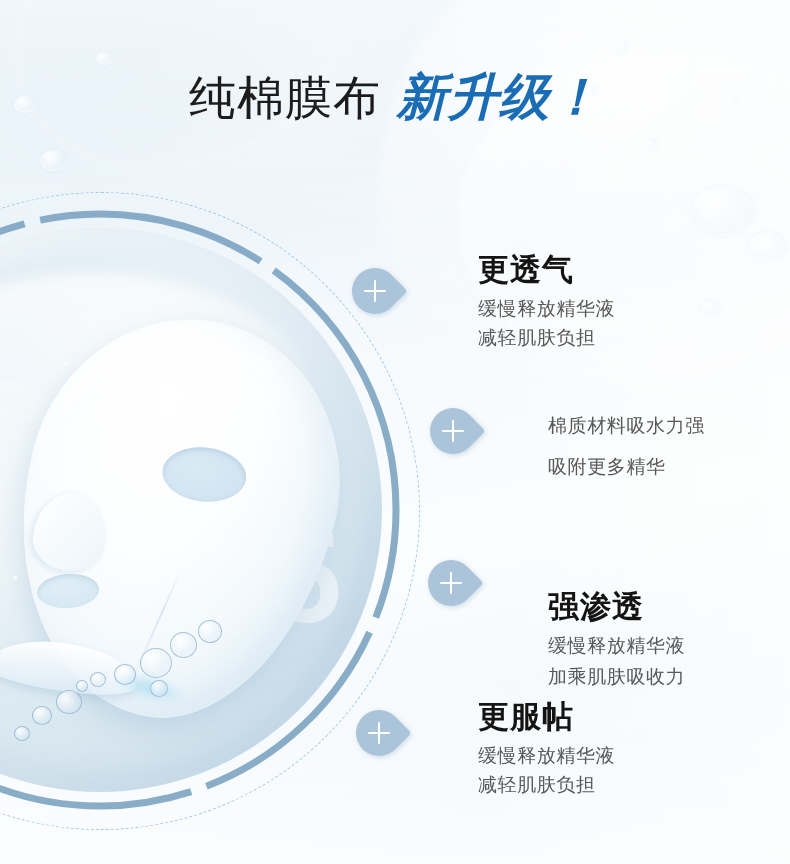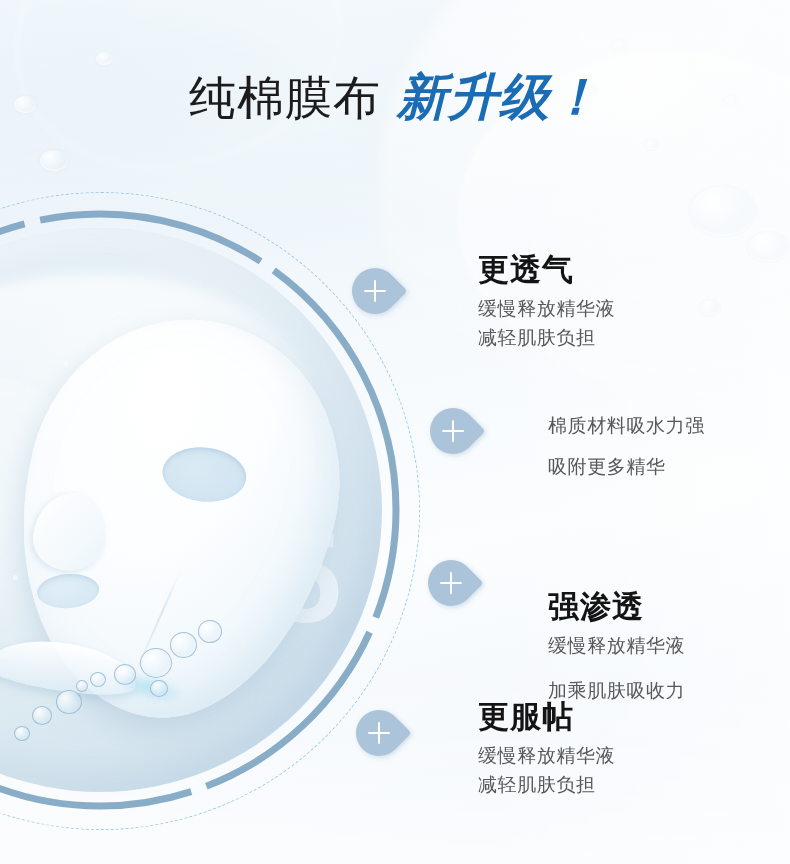--- a/index.html
+++ b/index.html
@@ -405,7 +405,7 @@
     <div class="feature-text" style="left:548px; top:590px;">
       <div class="feature-title">强渗透</div>
       <div class="feature-desc">缓慢释放精华液</div>
-      <div class="feature-desc" style="margin-top:18px;">加乘肌肤吸收力</div>
+      <div class="feature-desc" style="margin-top:4px;">加乘肌肤吸收力</div>
     </div>
   </div>
 

